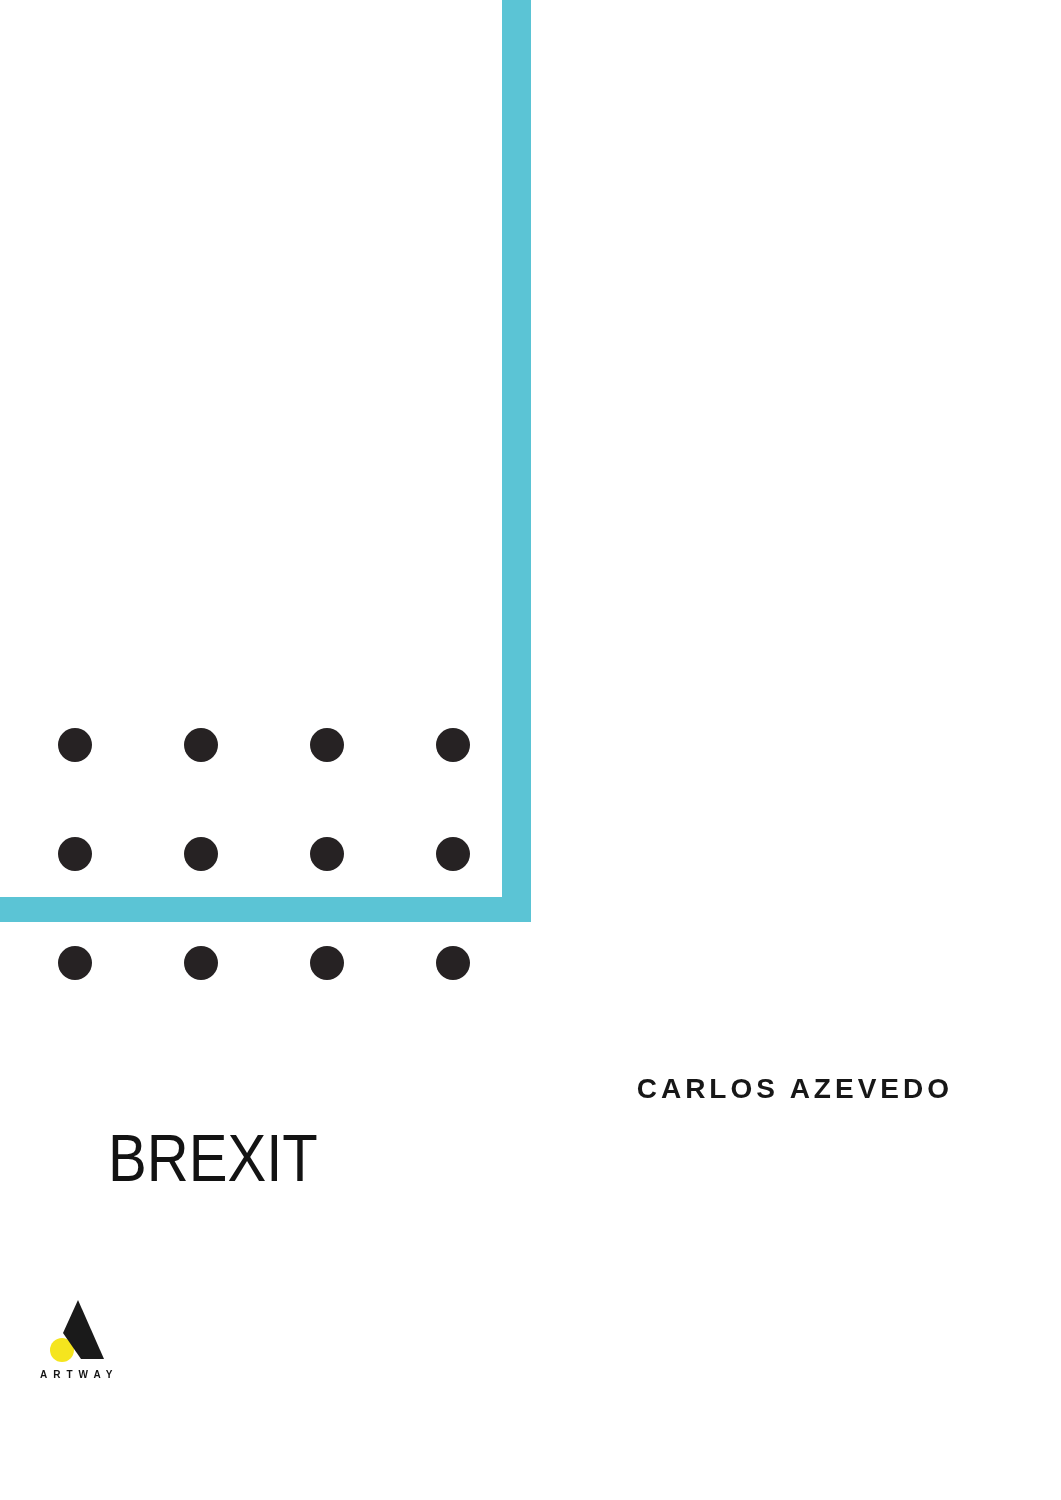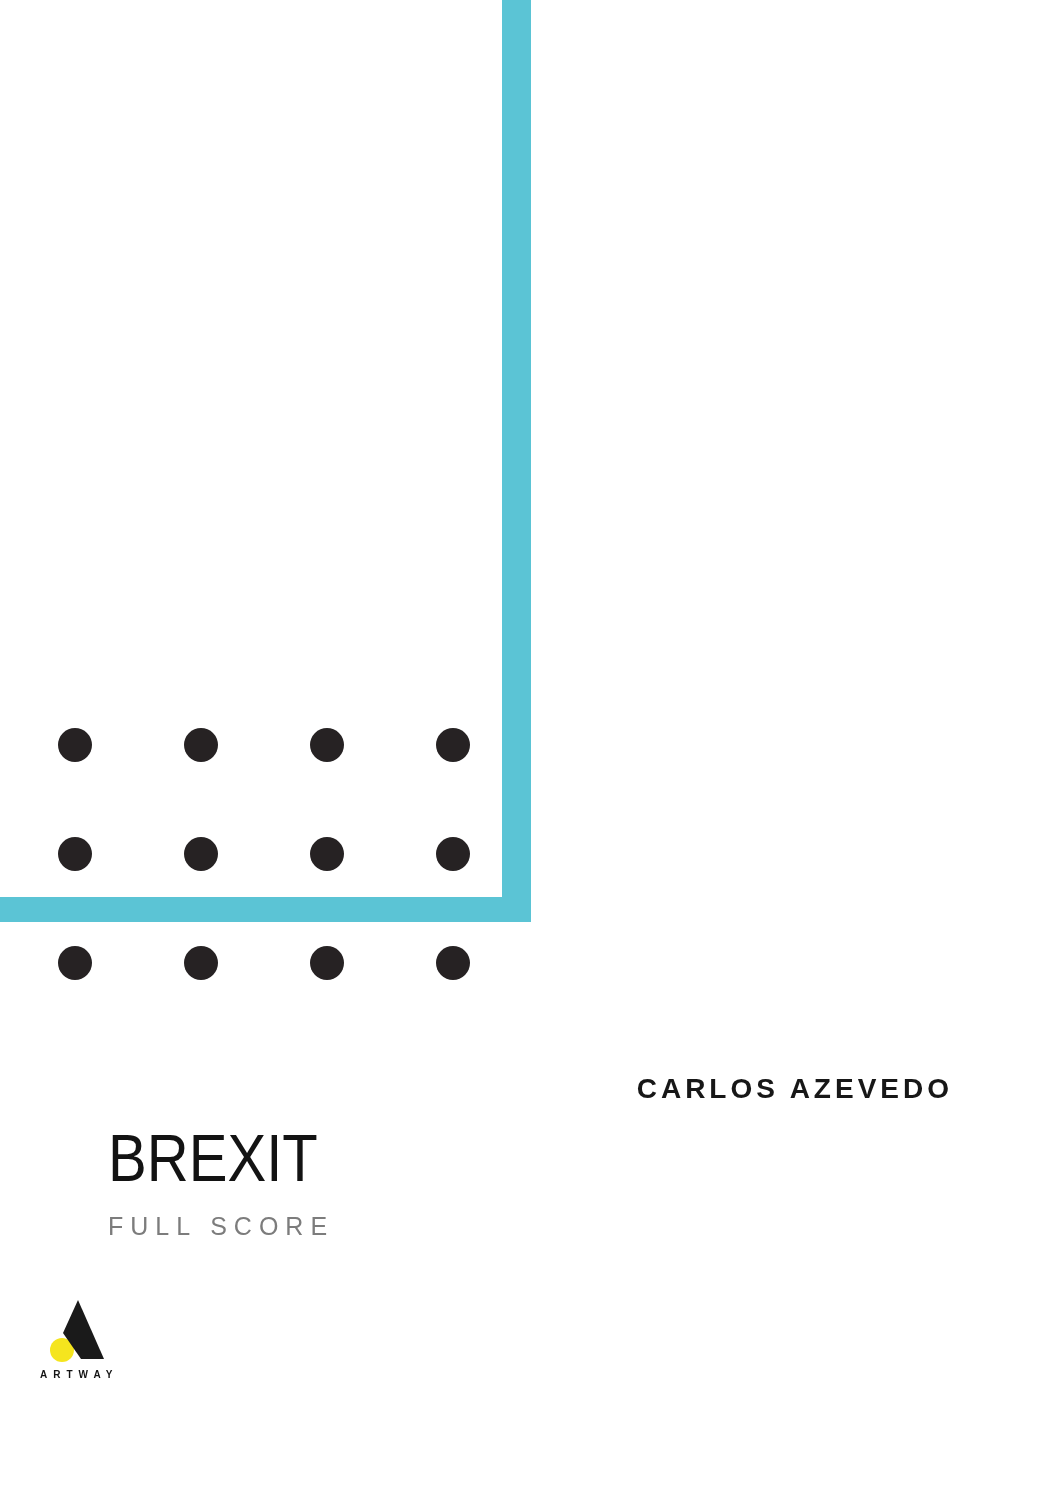--- a/index.html
+++ b/index.html
@@ -128,7 +128,6 @@
 
   <div class="composer">CARLOS AZEVEDO</div>
   <div class="title">BREXIT</div>
-  <div class="subtitle">FULL SCORE</div>
 
   <div class="logo">
     <svg width="64" height="66" viewBox="0 0 64 66">

